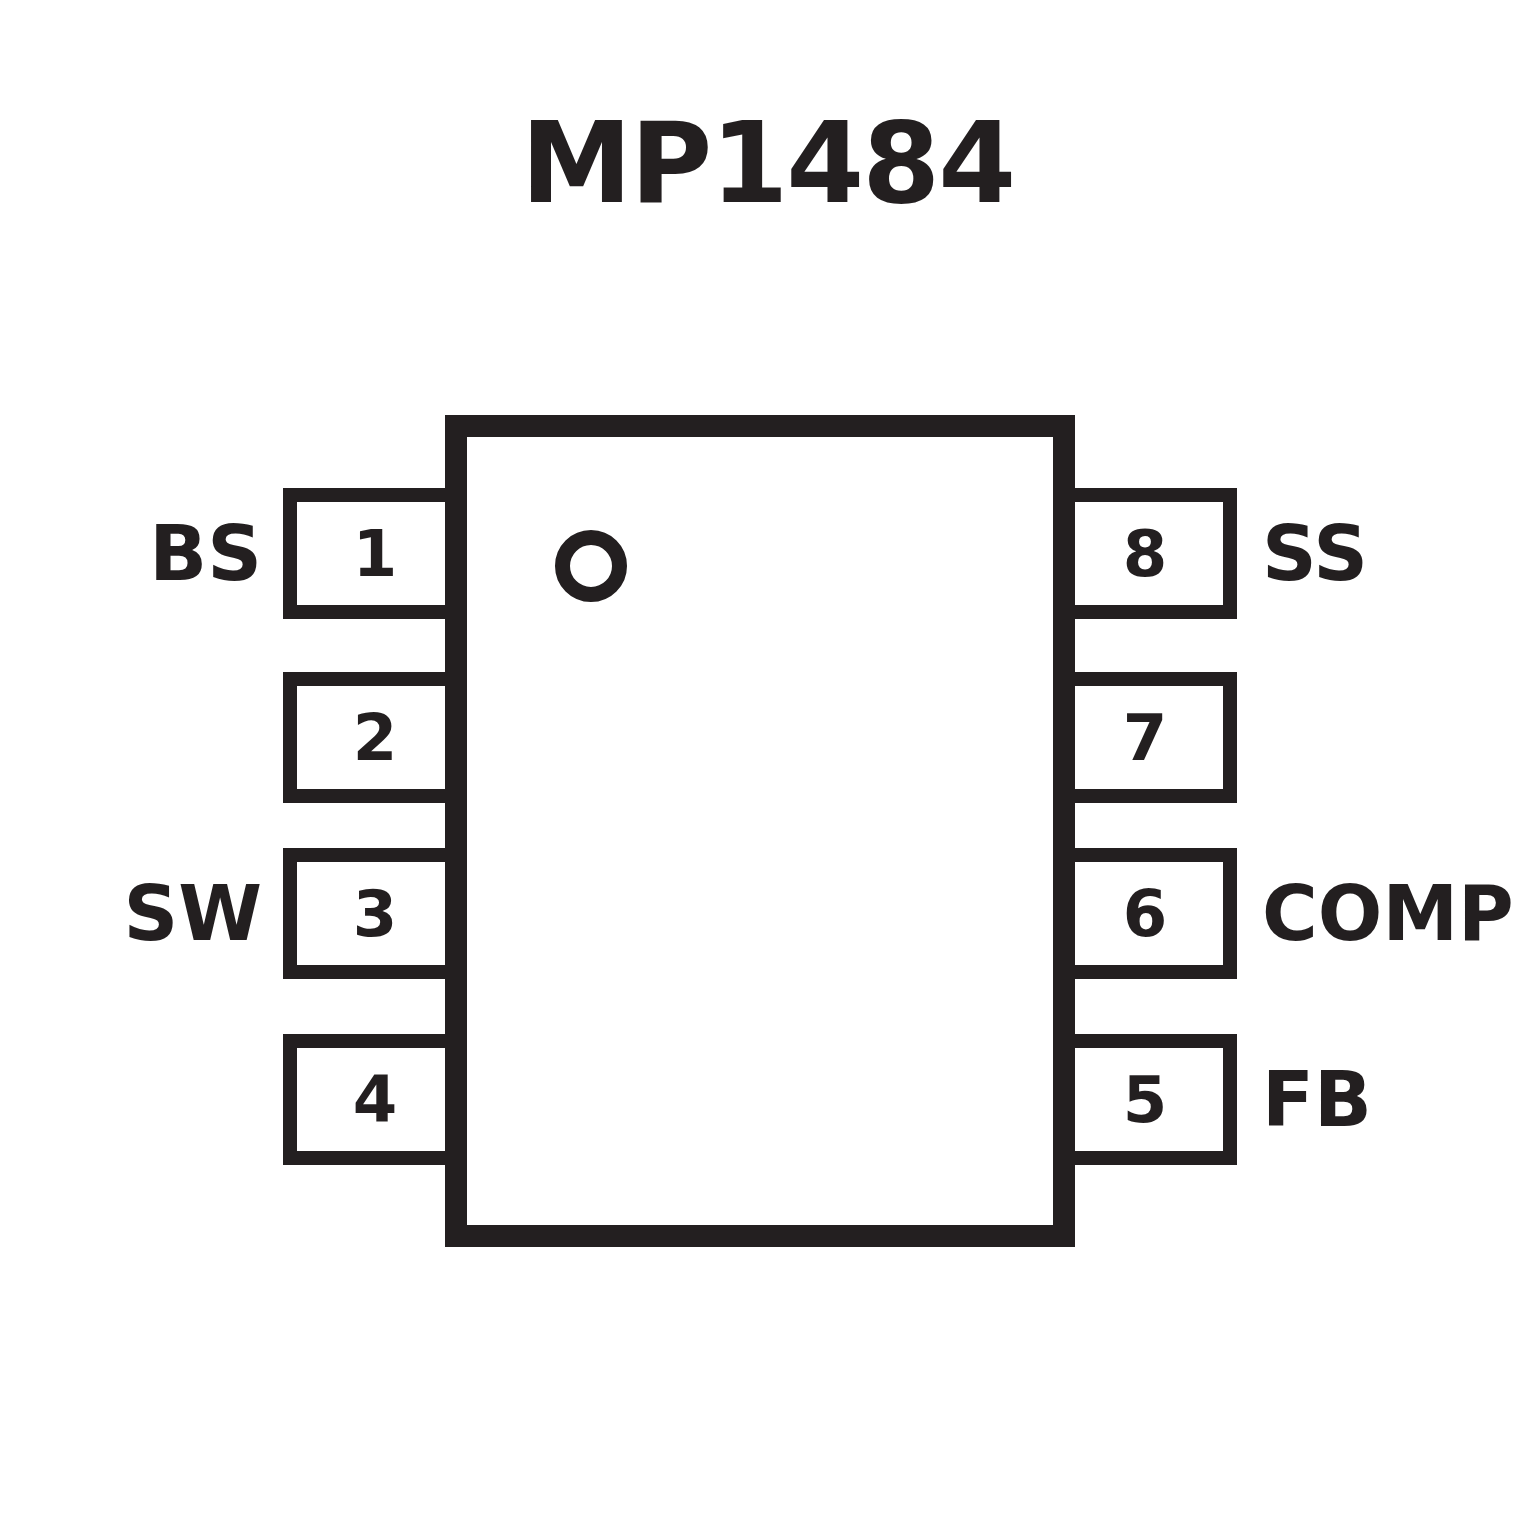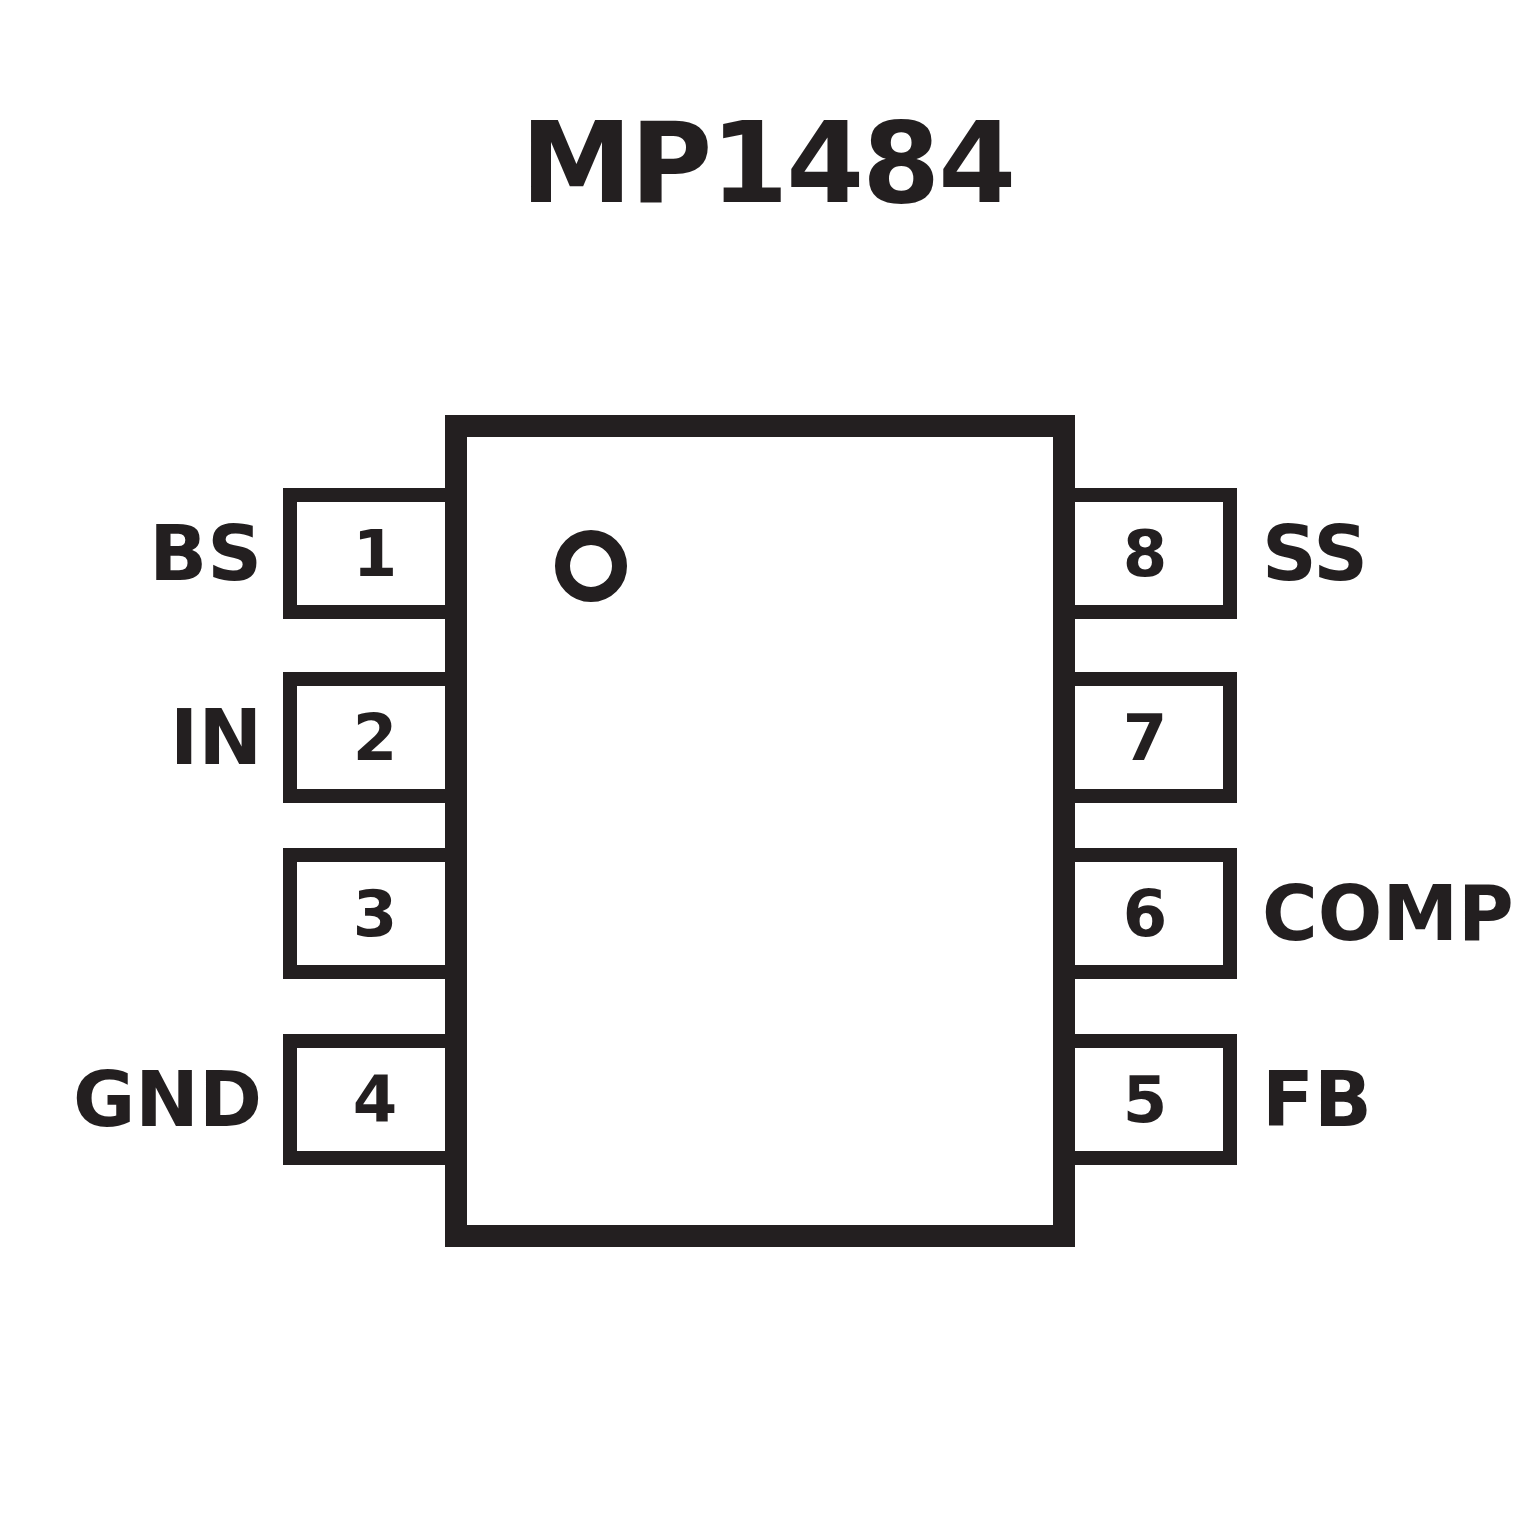--- a/index.html
+++ b/index.html
@@ -86,7 +86,6 @@
   <h1 class="title">MP1484</h1>
 
   <div class="label label-left row-1">BS</div>
-  <div class="label label-left row-2">IN</div>
   <div class="label label-left row-4">GND</div>
 
   <div class="pinbox pin-left row-1">

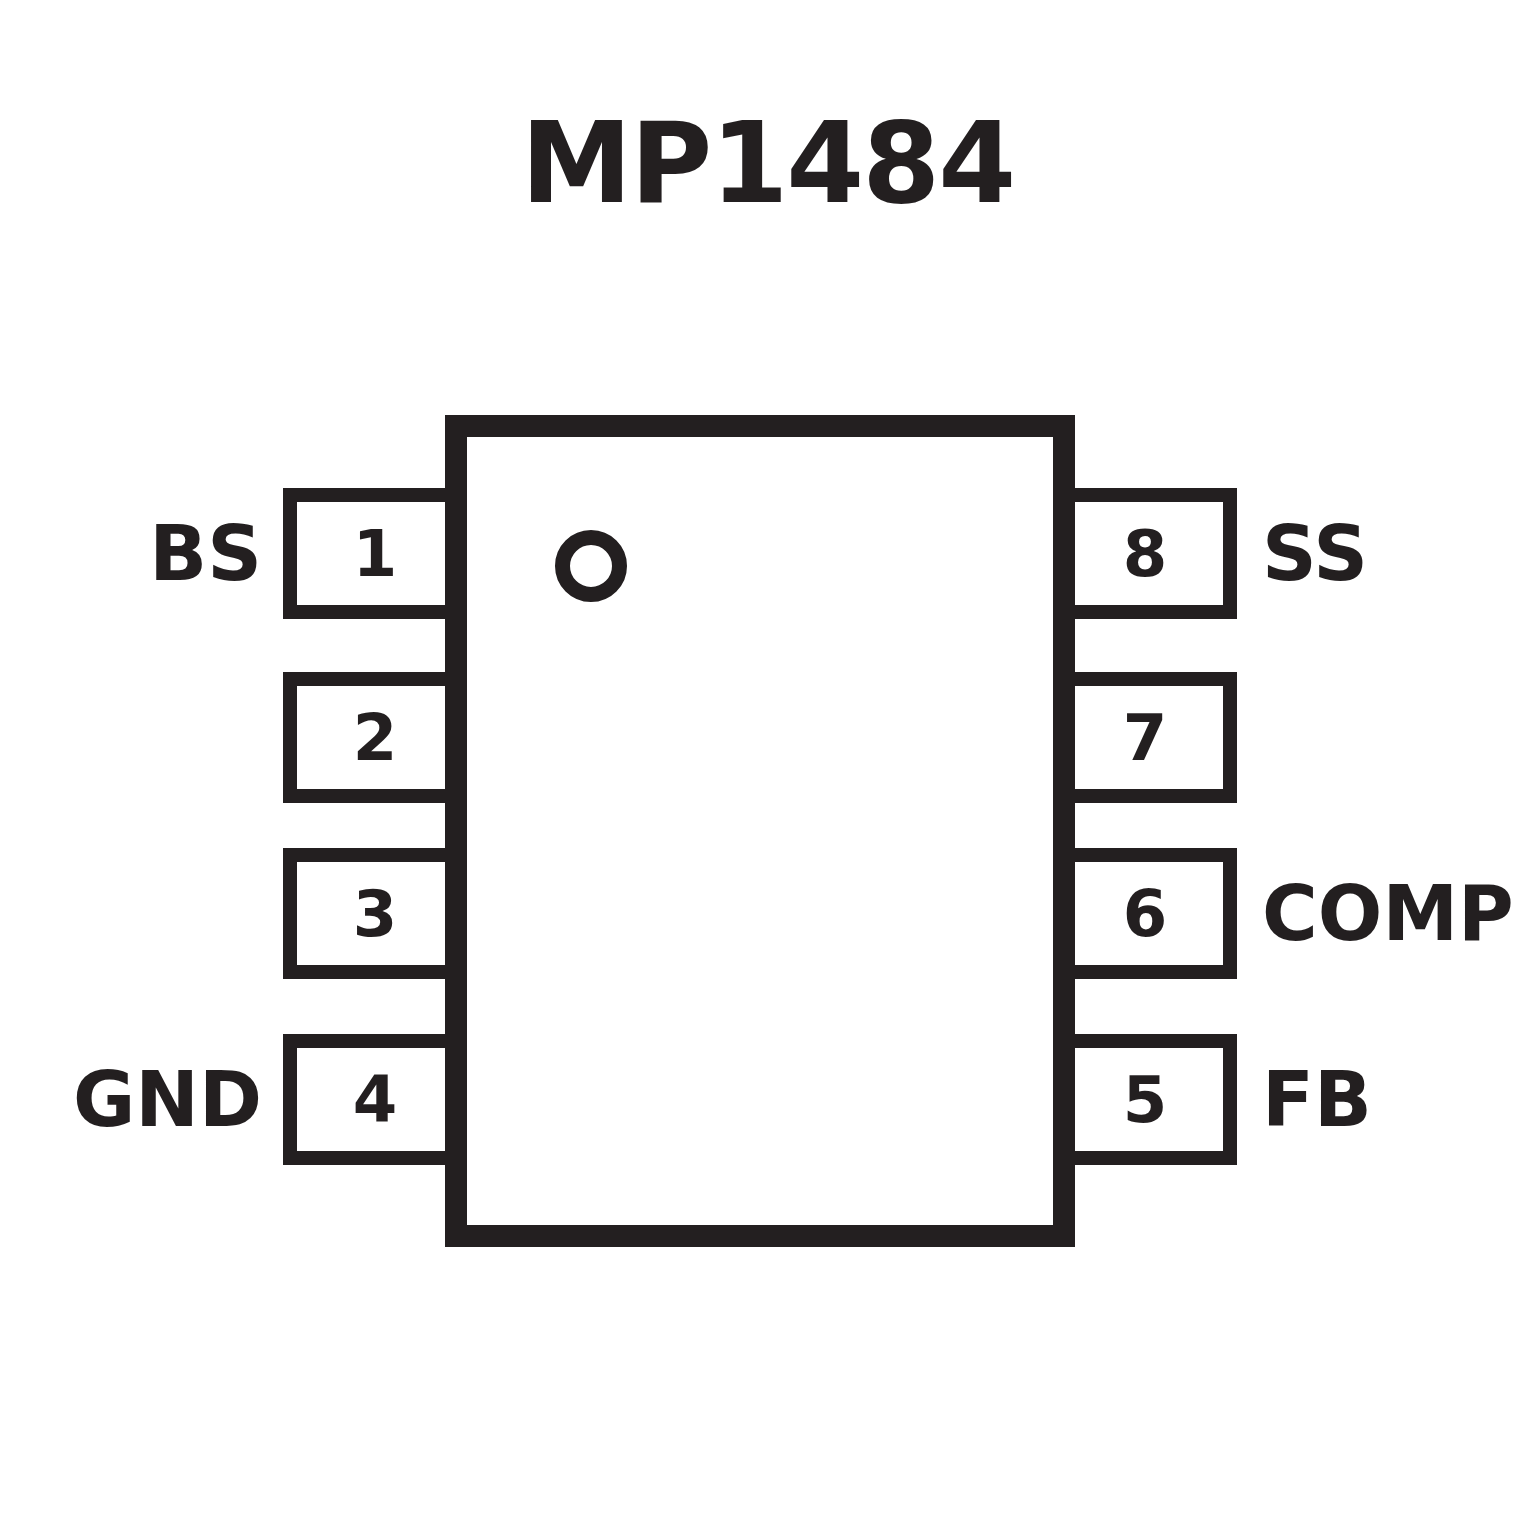--- a/index.html
+++ b/index.html
@@ -86,6 +86,7 @@
   <h1 class="title">MP1484</h1>
 
   <div class="label label-left row-1">BS</div>
+  <div class="label label-left row-3">SW</div>
   <div class="label label-left row-4">GND</div>
 
   <div class="pinbox pin-left row-1">

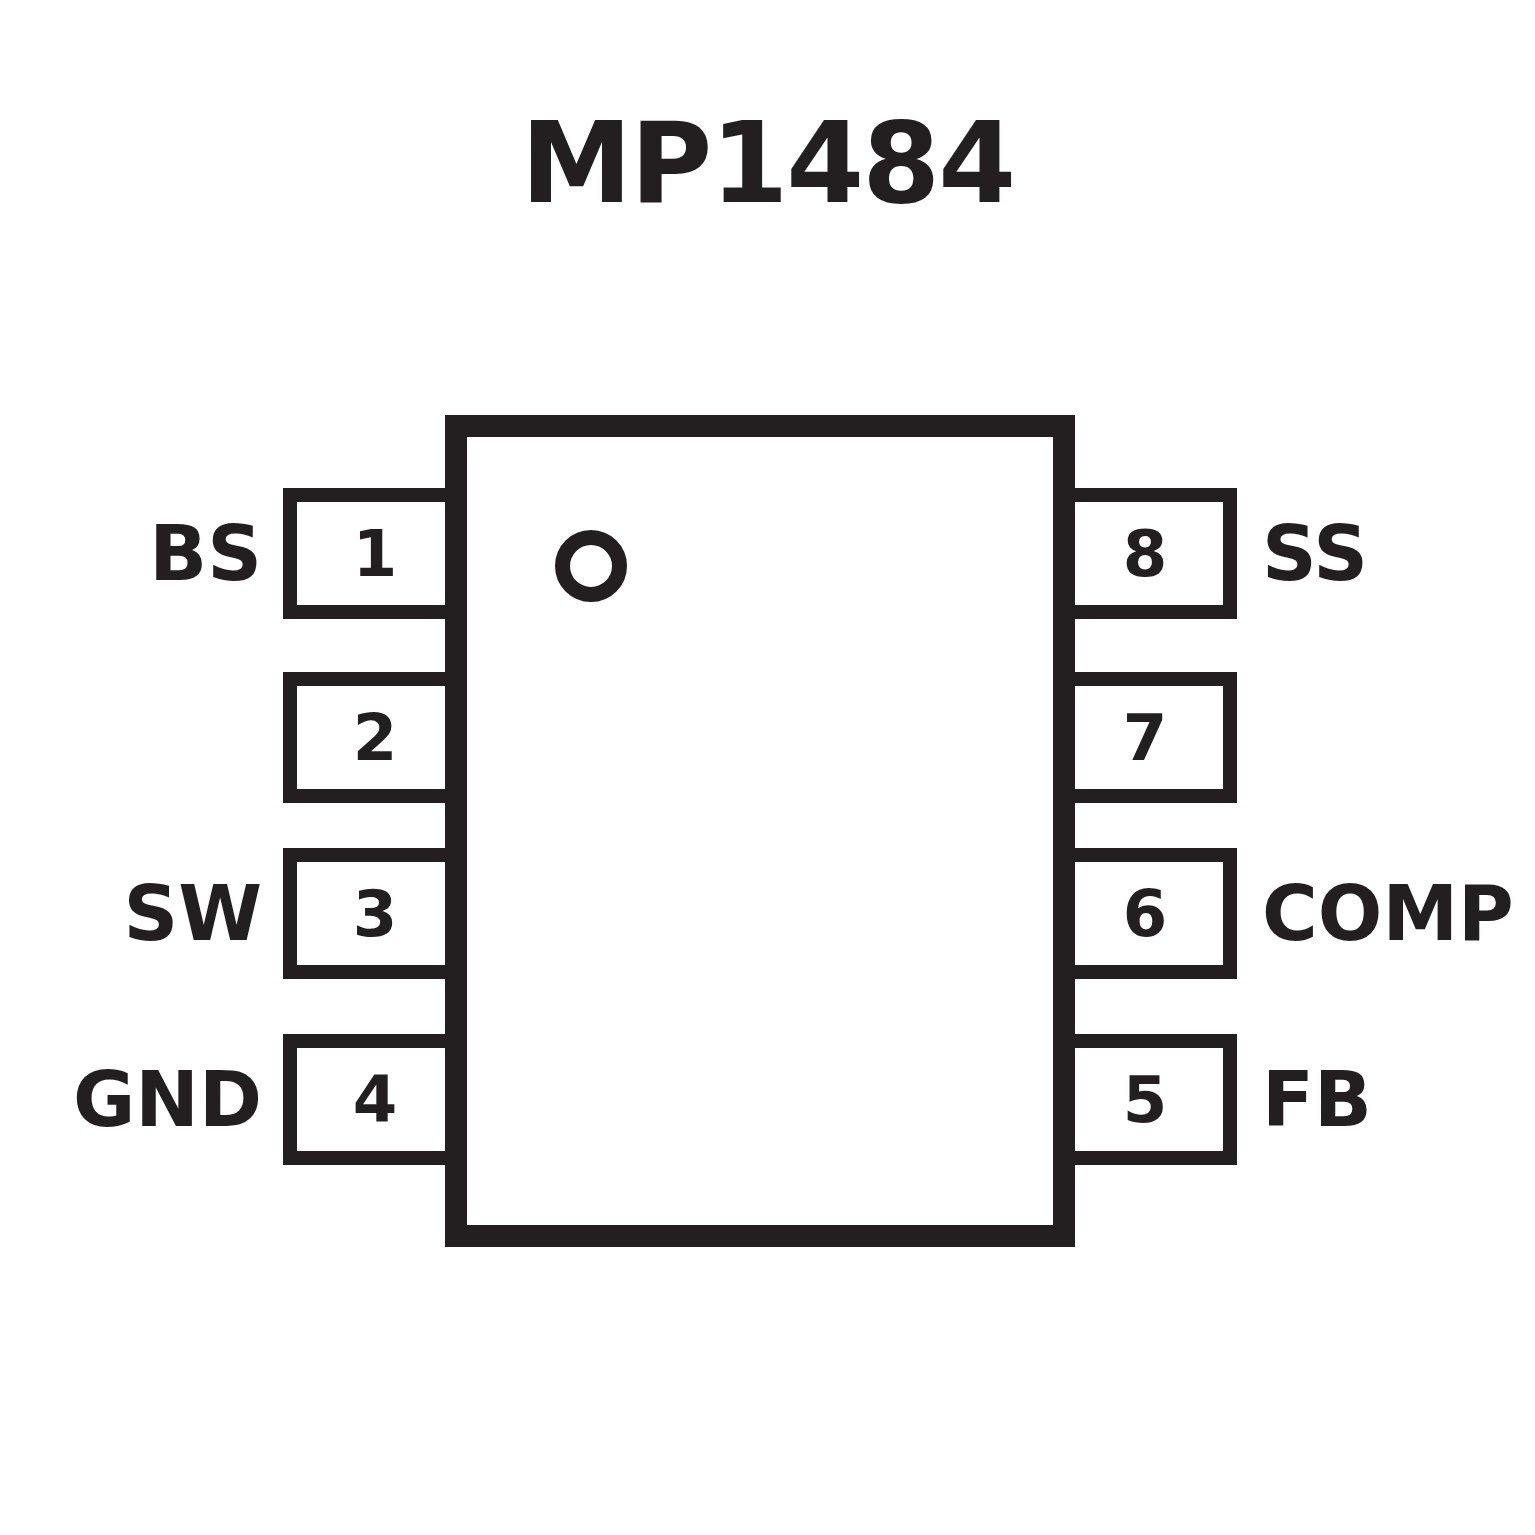--- a/index.html
+++ b/index.html
@@ -87,7 +87,6 @@
 
   <div class="label label-left row-1">BS</div>
   <div class="label label-left row-3">SW</div>
-  <div class="label label-left row-4">GND</div>
 
   <div class="pinbox pin-left row-1">
     <span class="pinnum">1</span>

